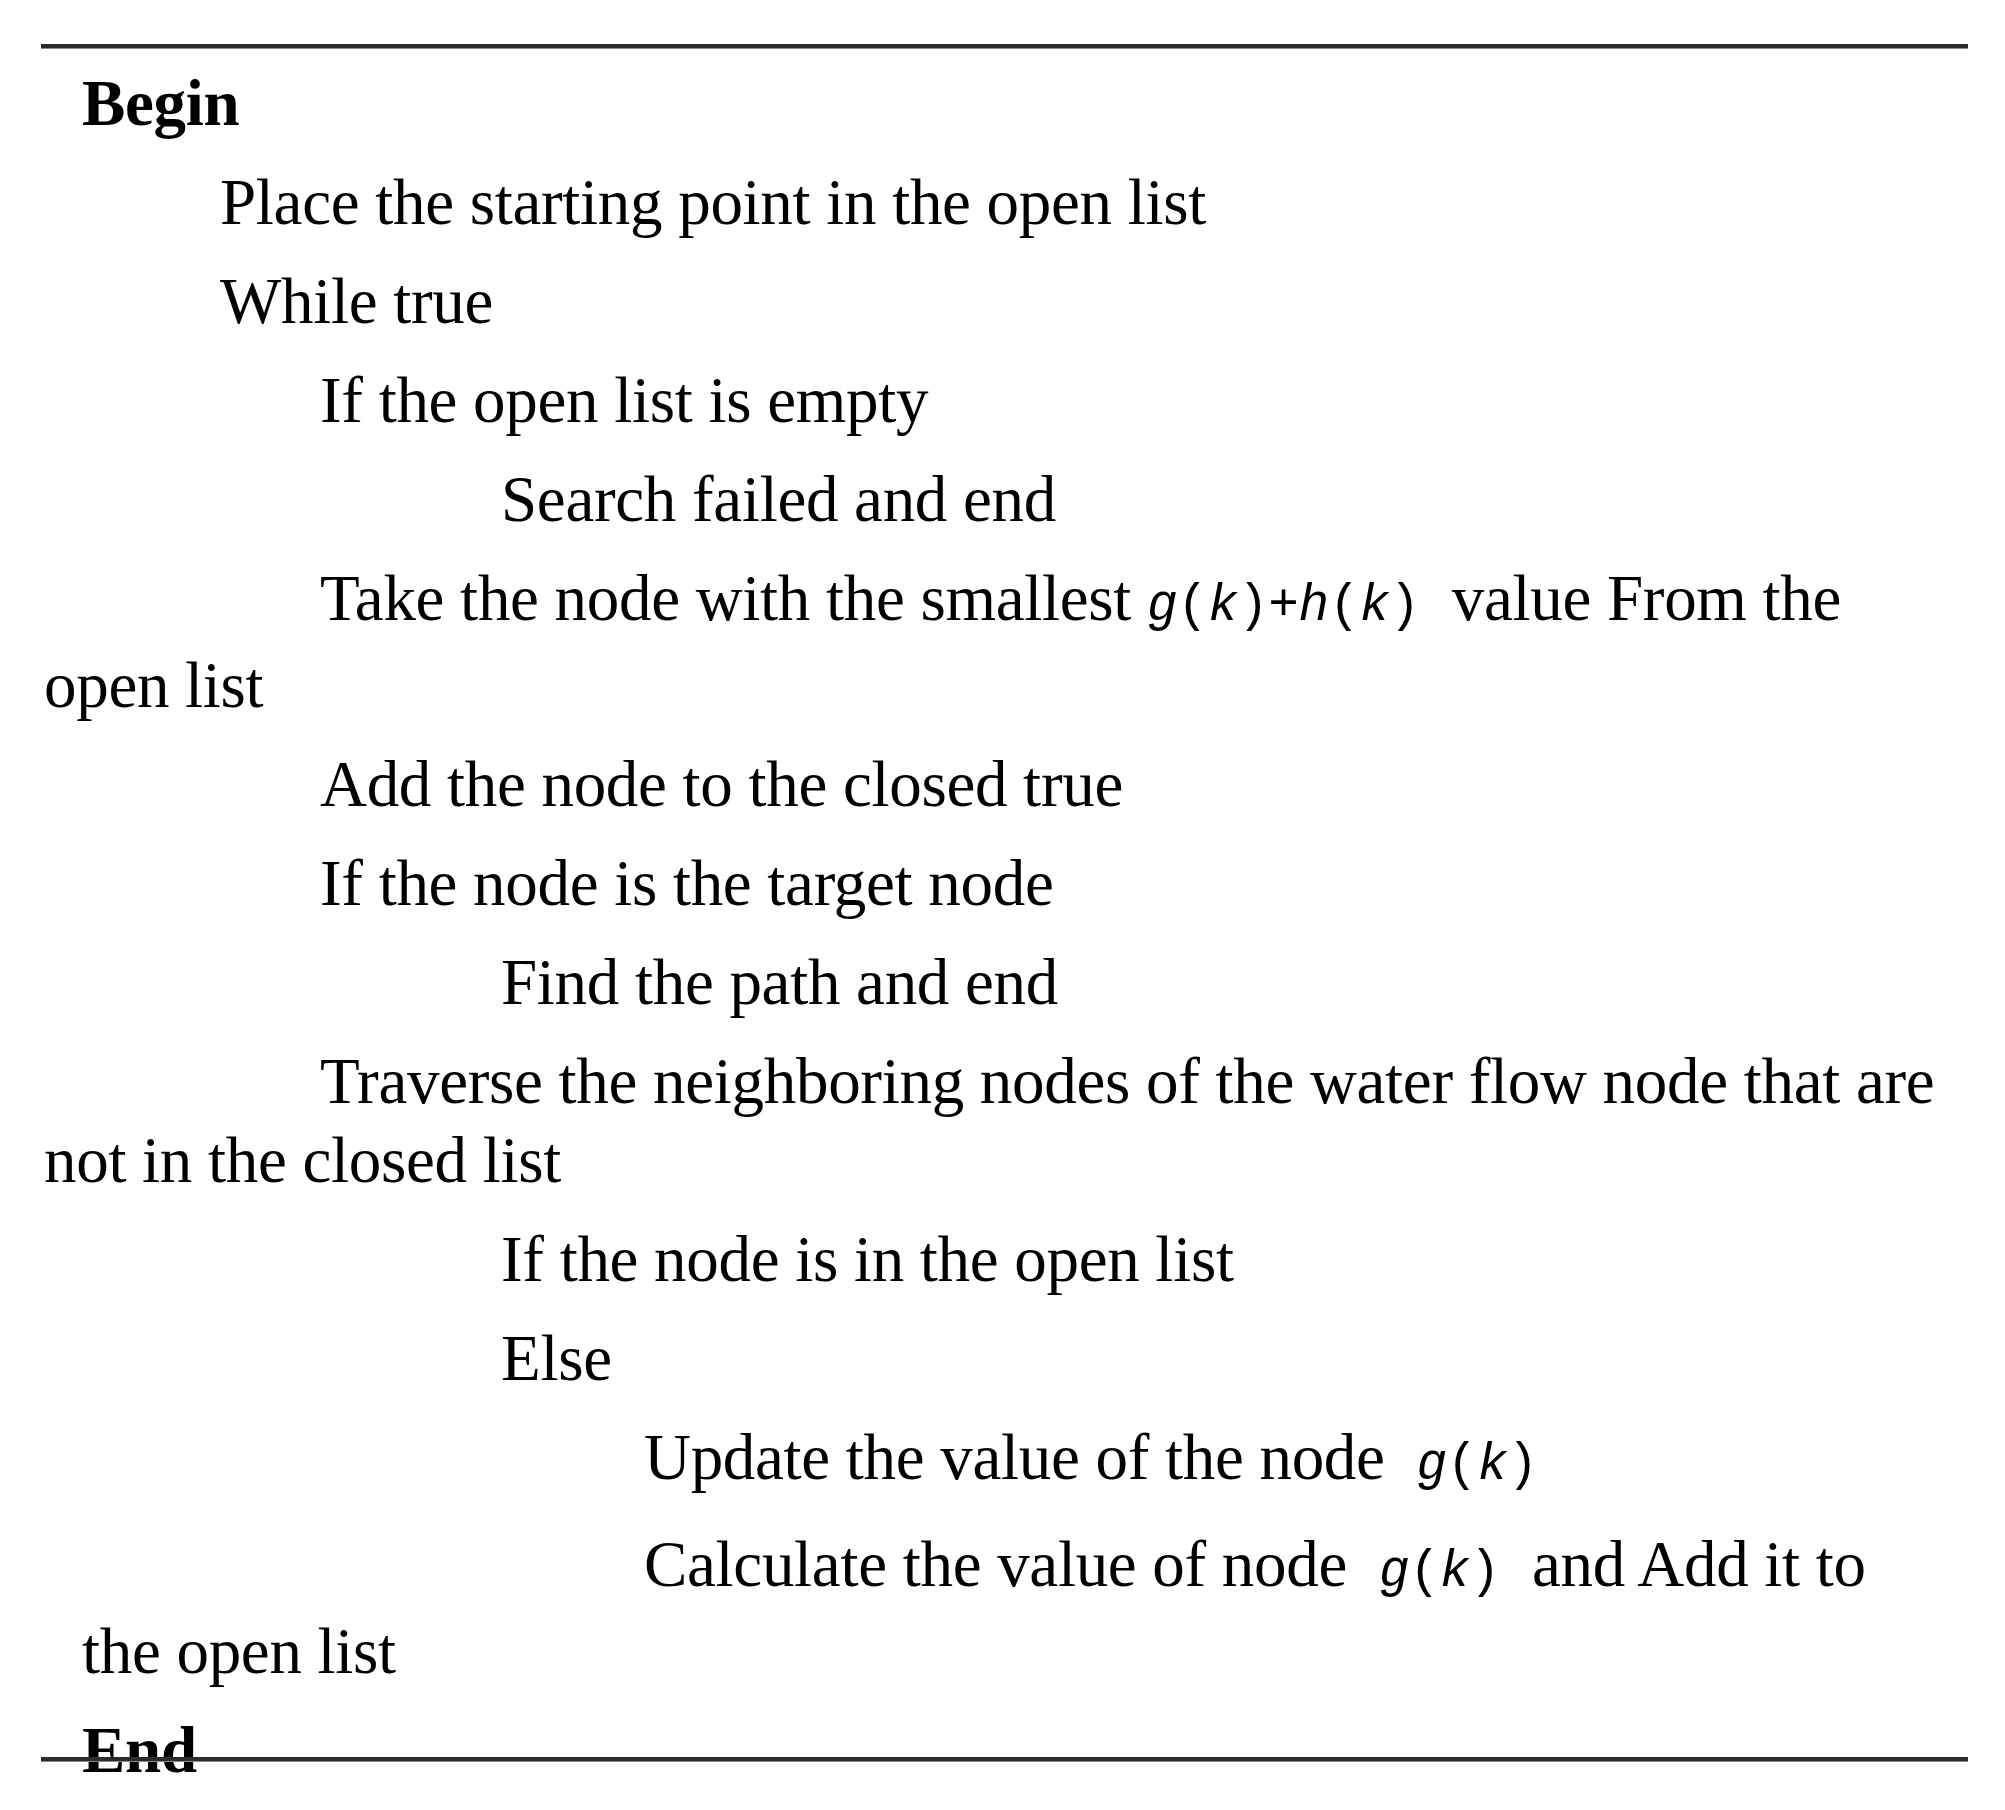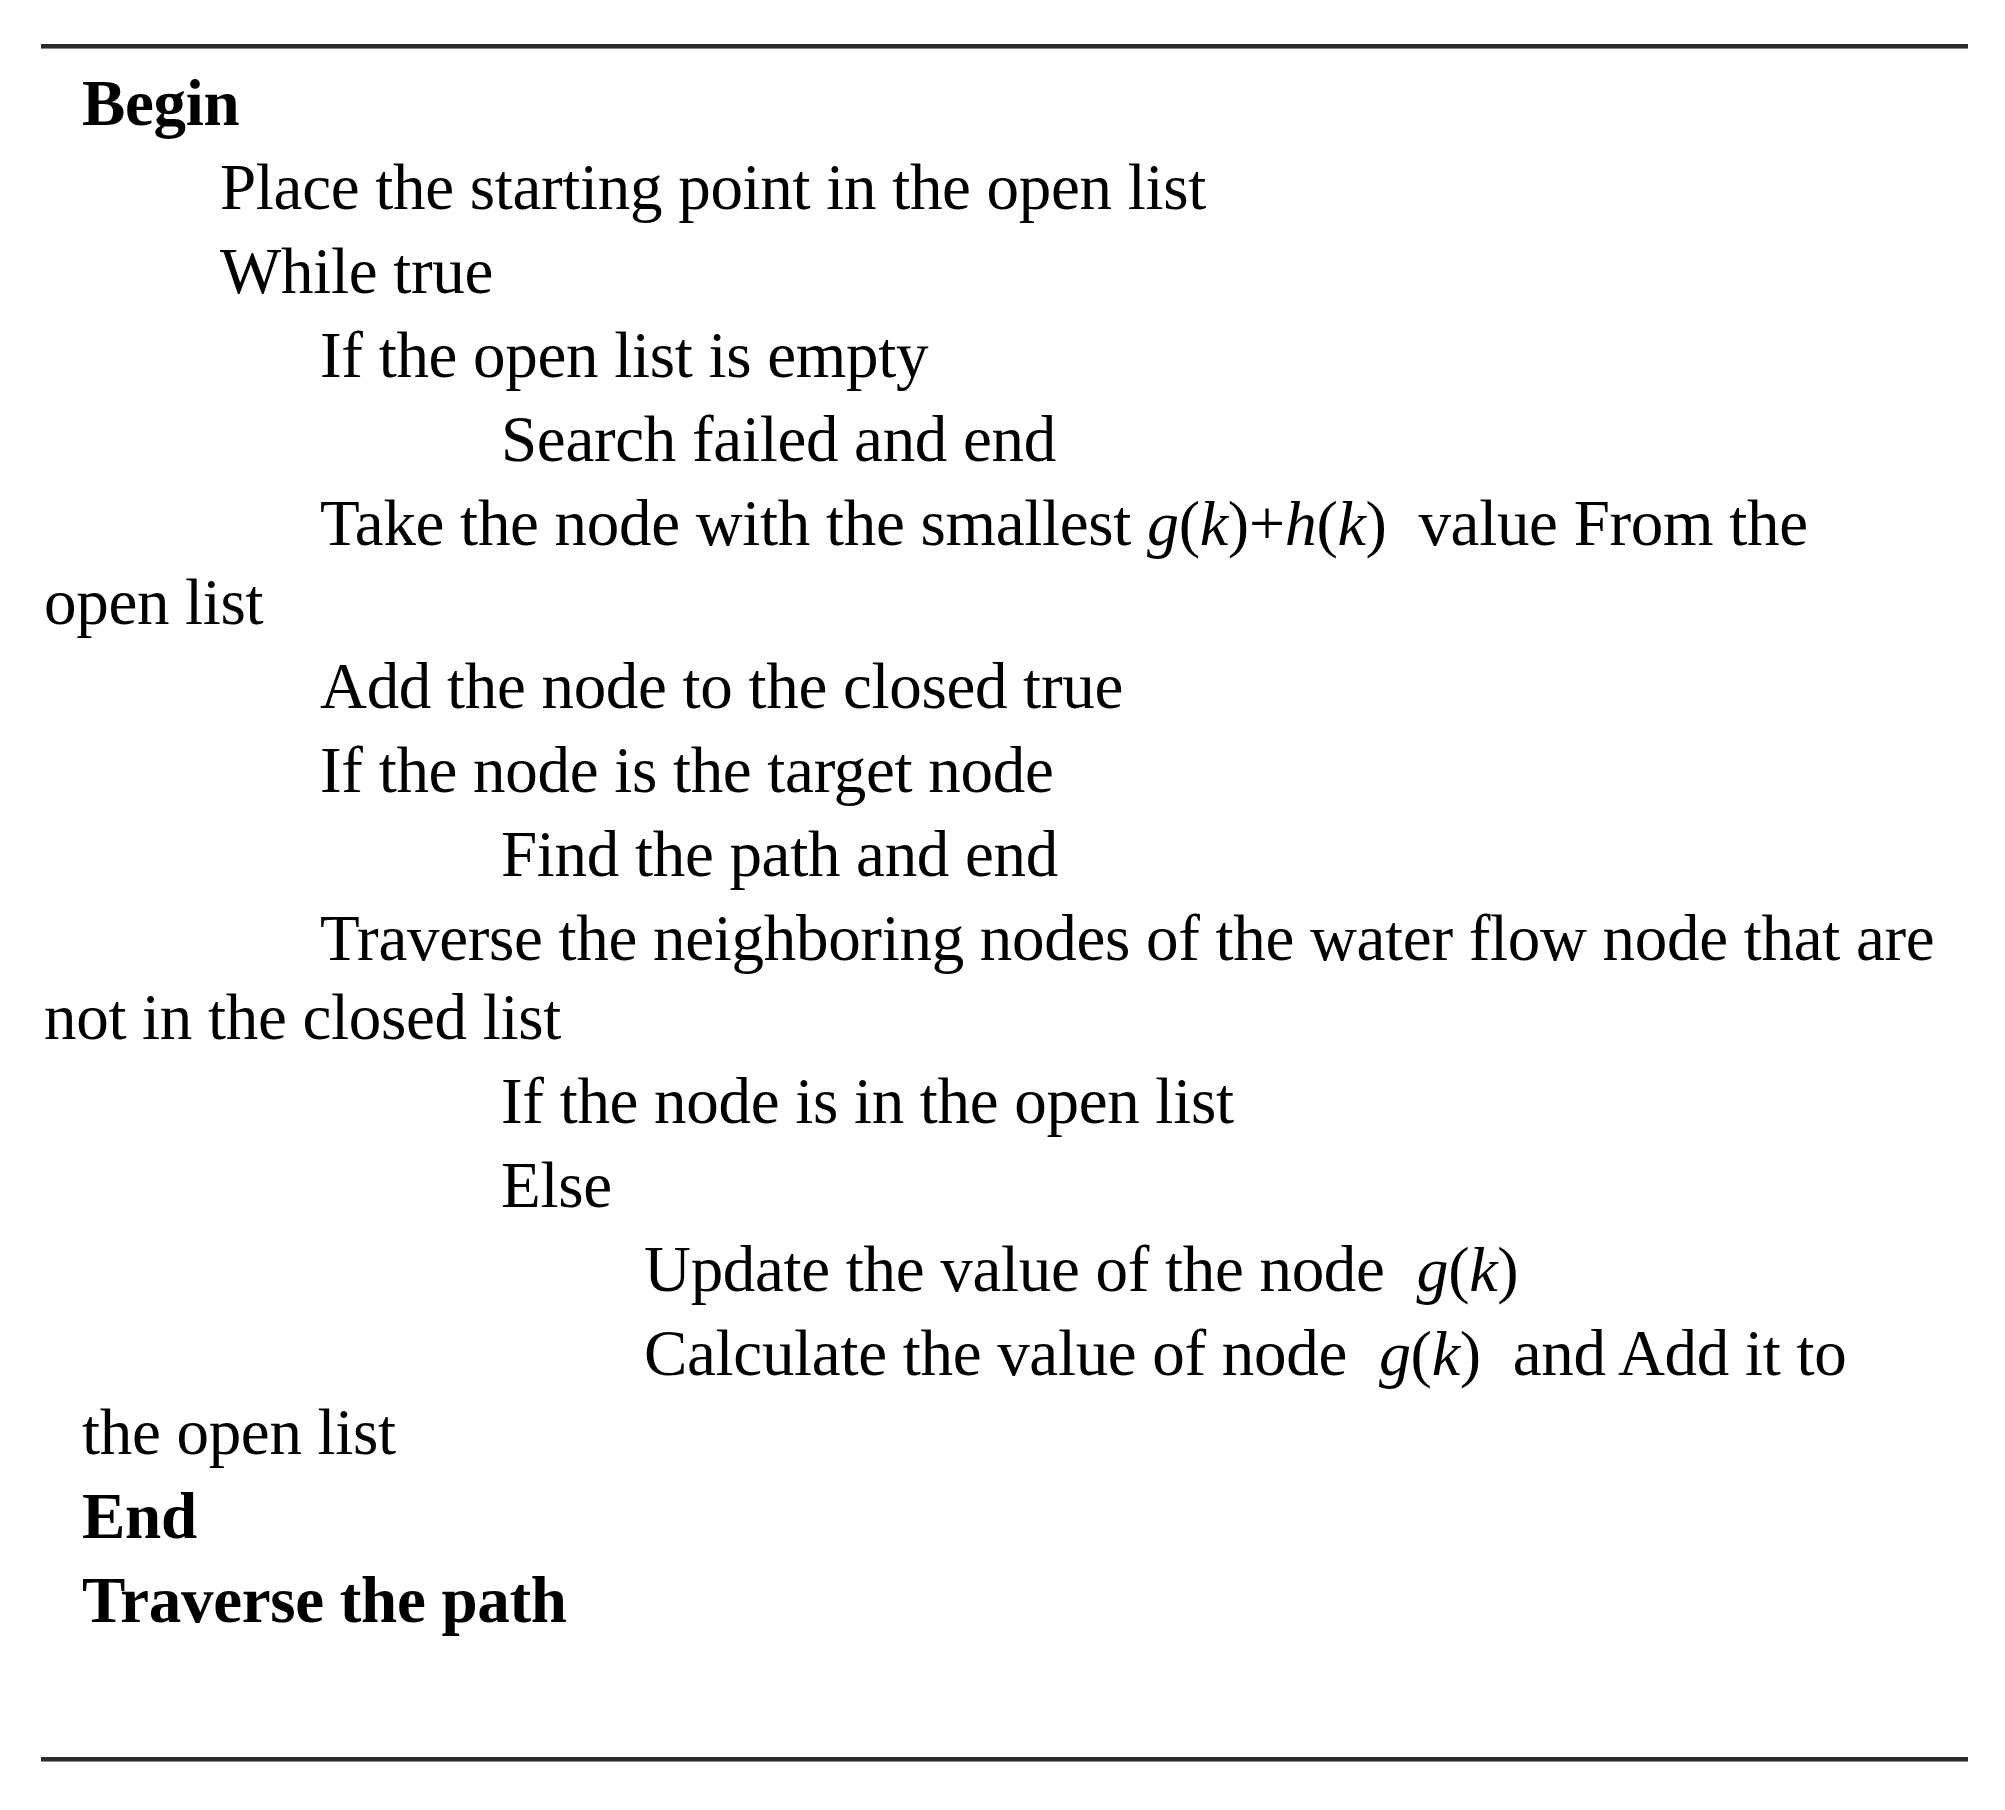--- a/index.html
+++ b/index.html
@@ -63,7 +63,7 @@
   .algo-line.lvl-4 { text-indent: 562px; }
 
   
-  .algo-line + .algo-line { margin-top: 5px; }
+  .algo-line + .algo-line { margin-top: 20px; }
 
   
   .math {

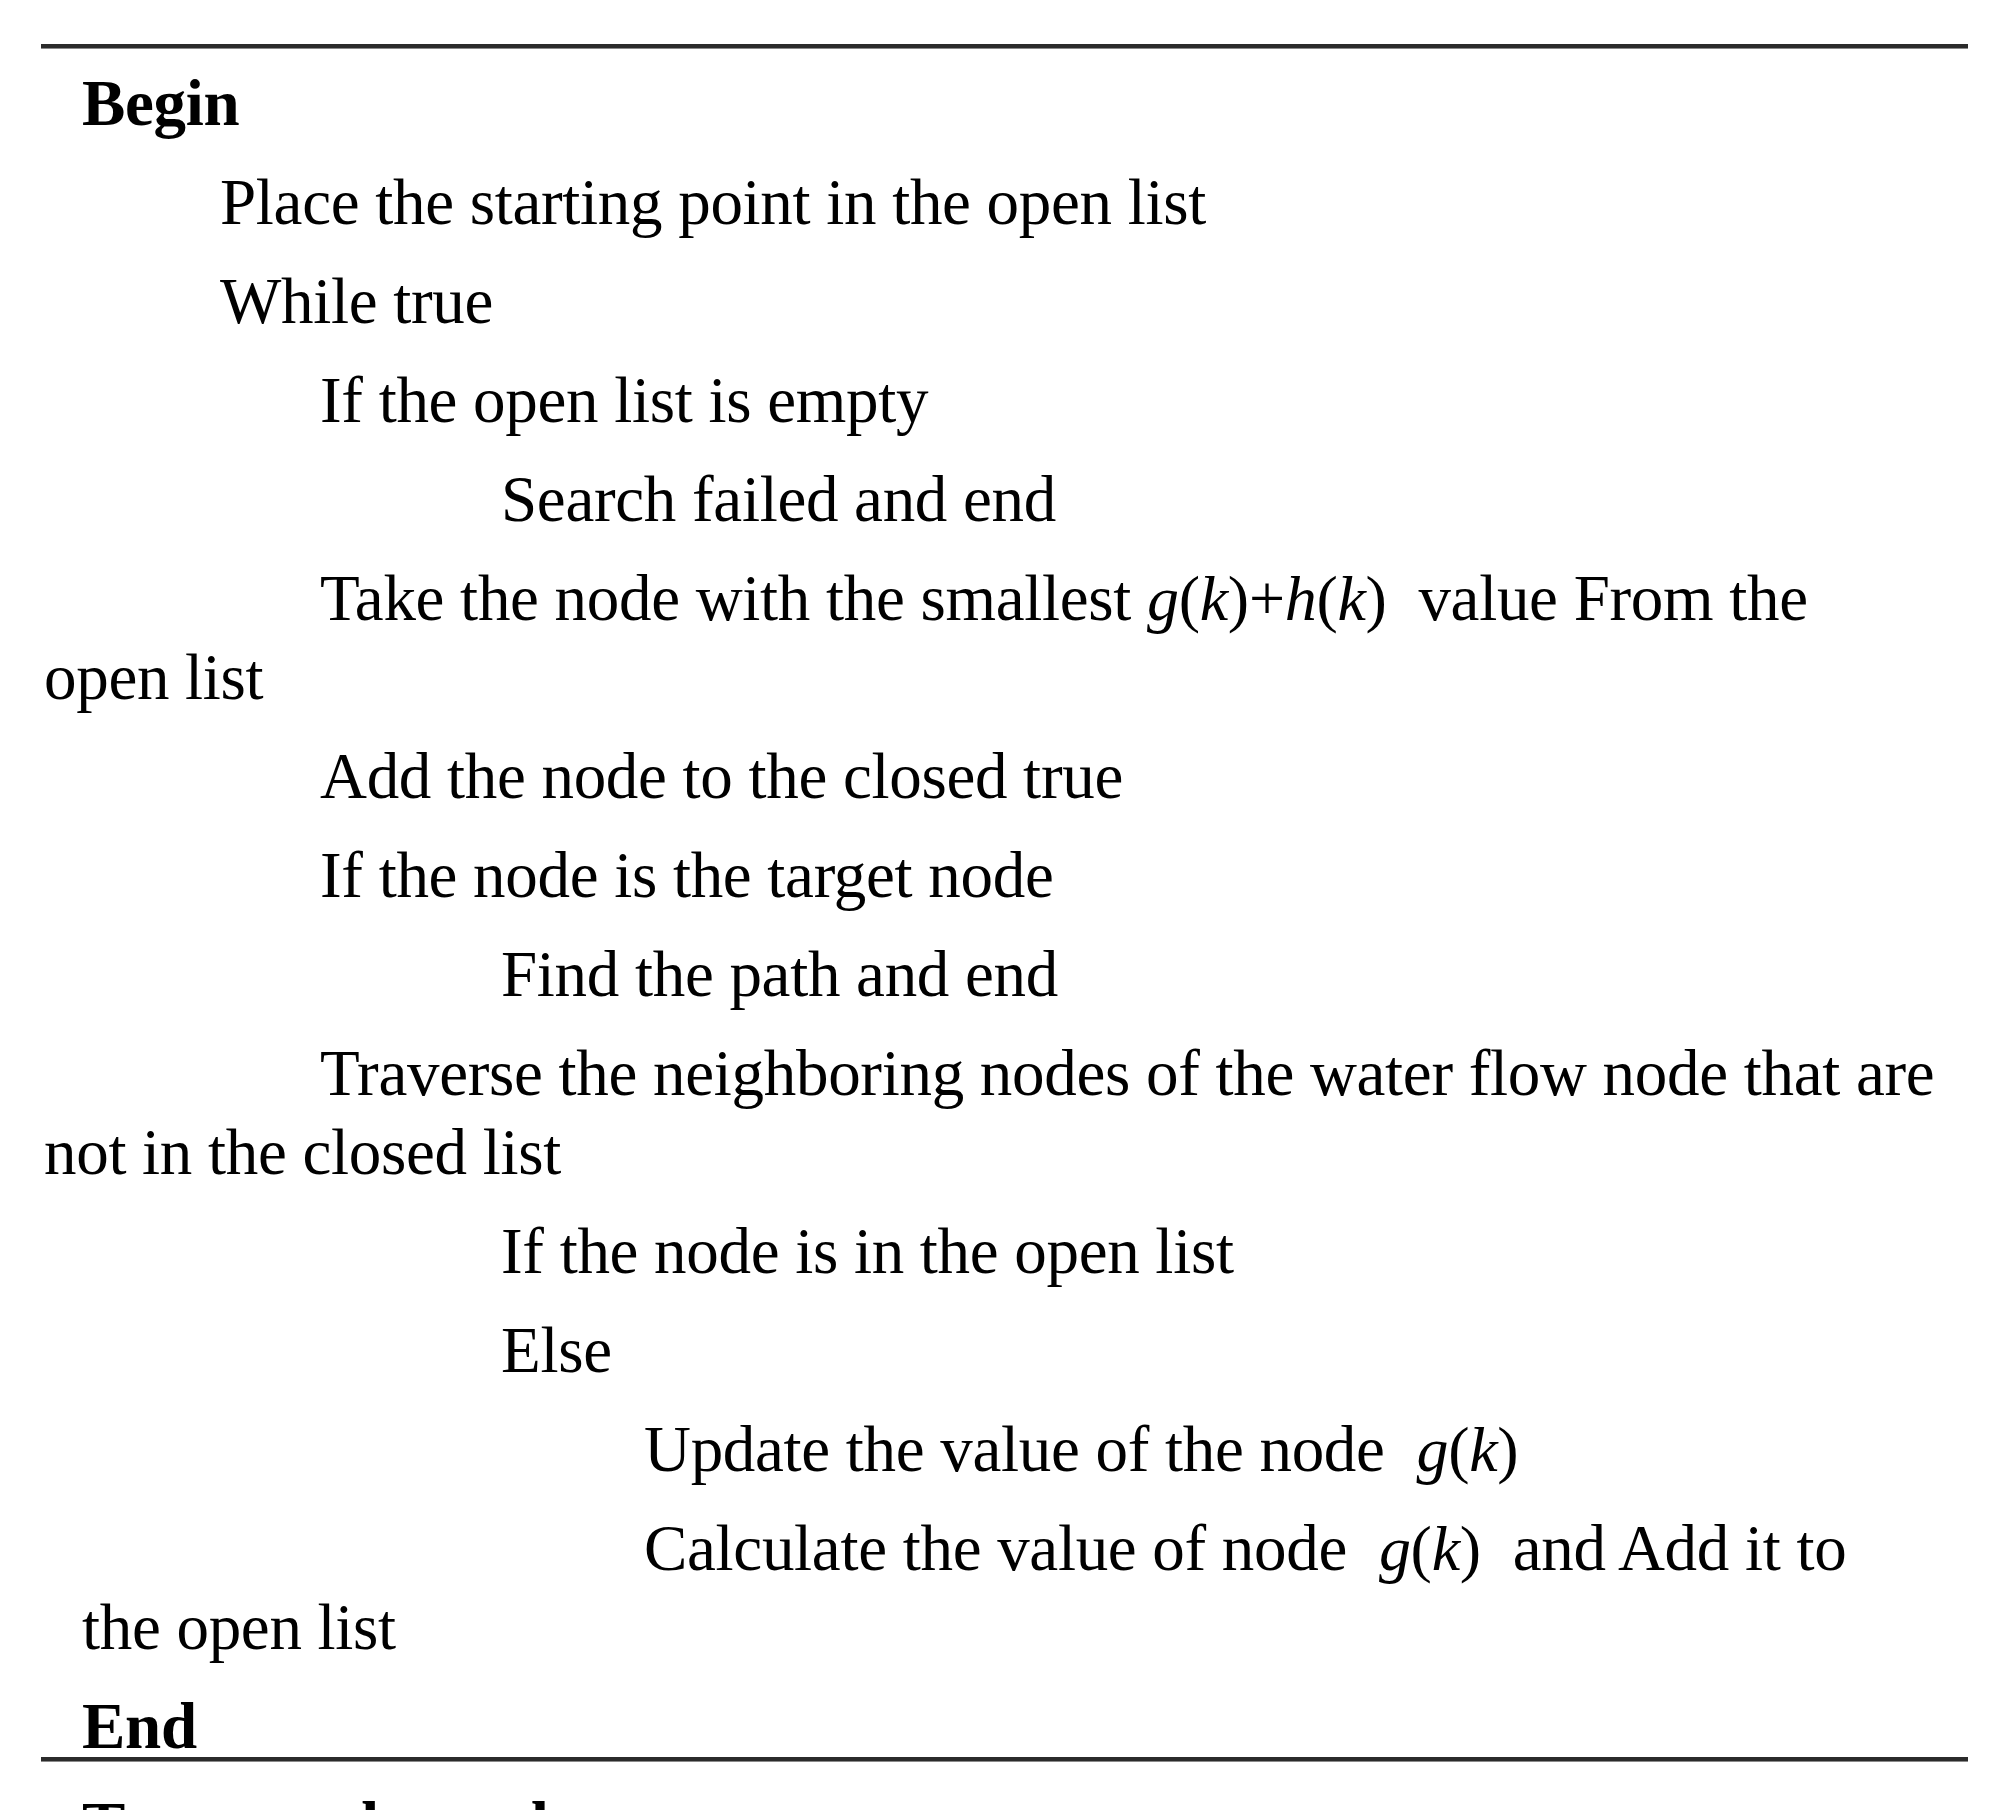--- a/index.html
+++ b/index.html
@@ -67,9 +67,9 @@
 
   
   .math {
-    font-family: Liberation Serif, serif;
+    font-family: Liberation Mono, monospace;
     font-style: italic;
-    font-size: 64px;
+    font-size: 51px;
     text-align: right;
   }
   .math .paren,

